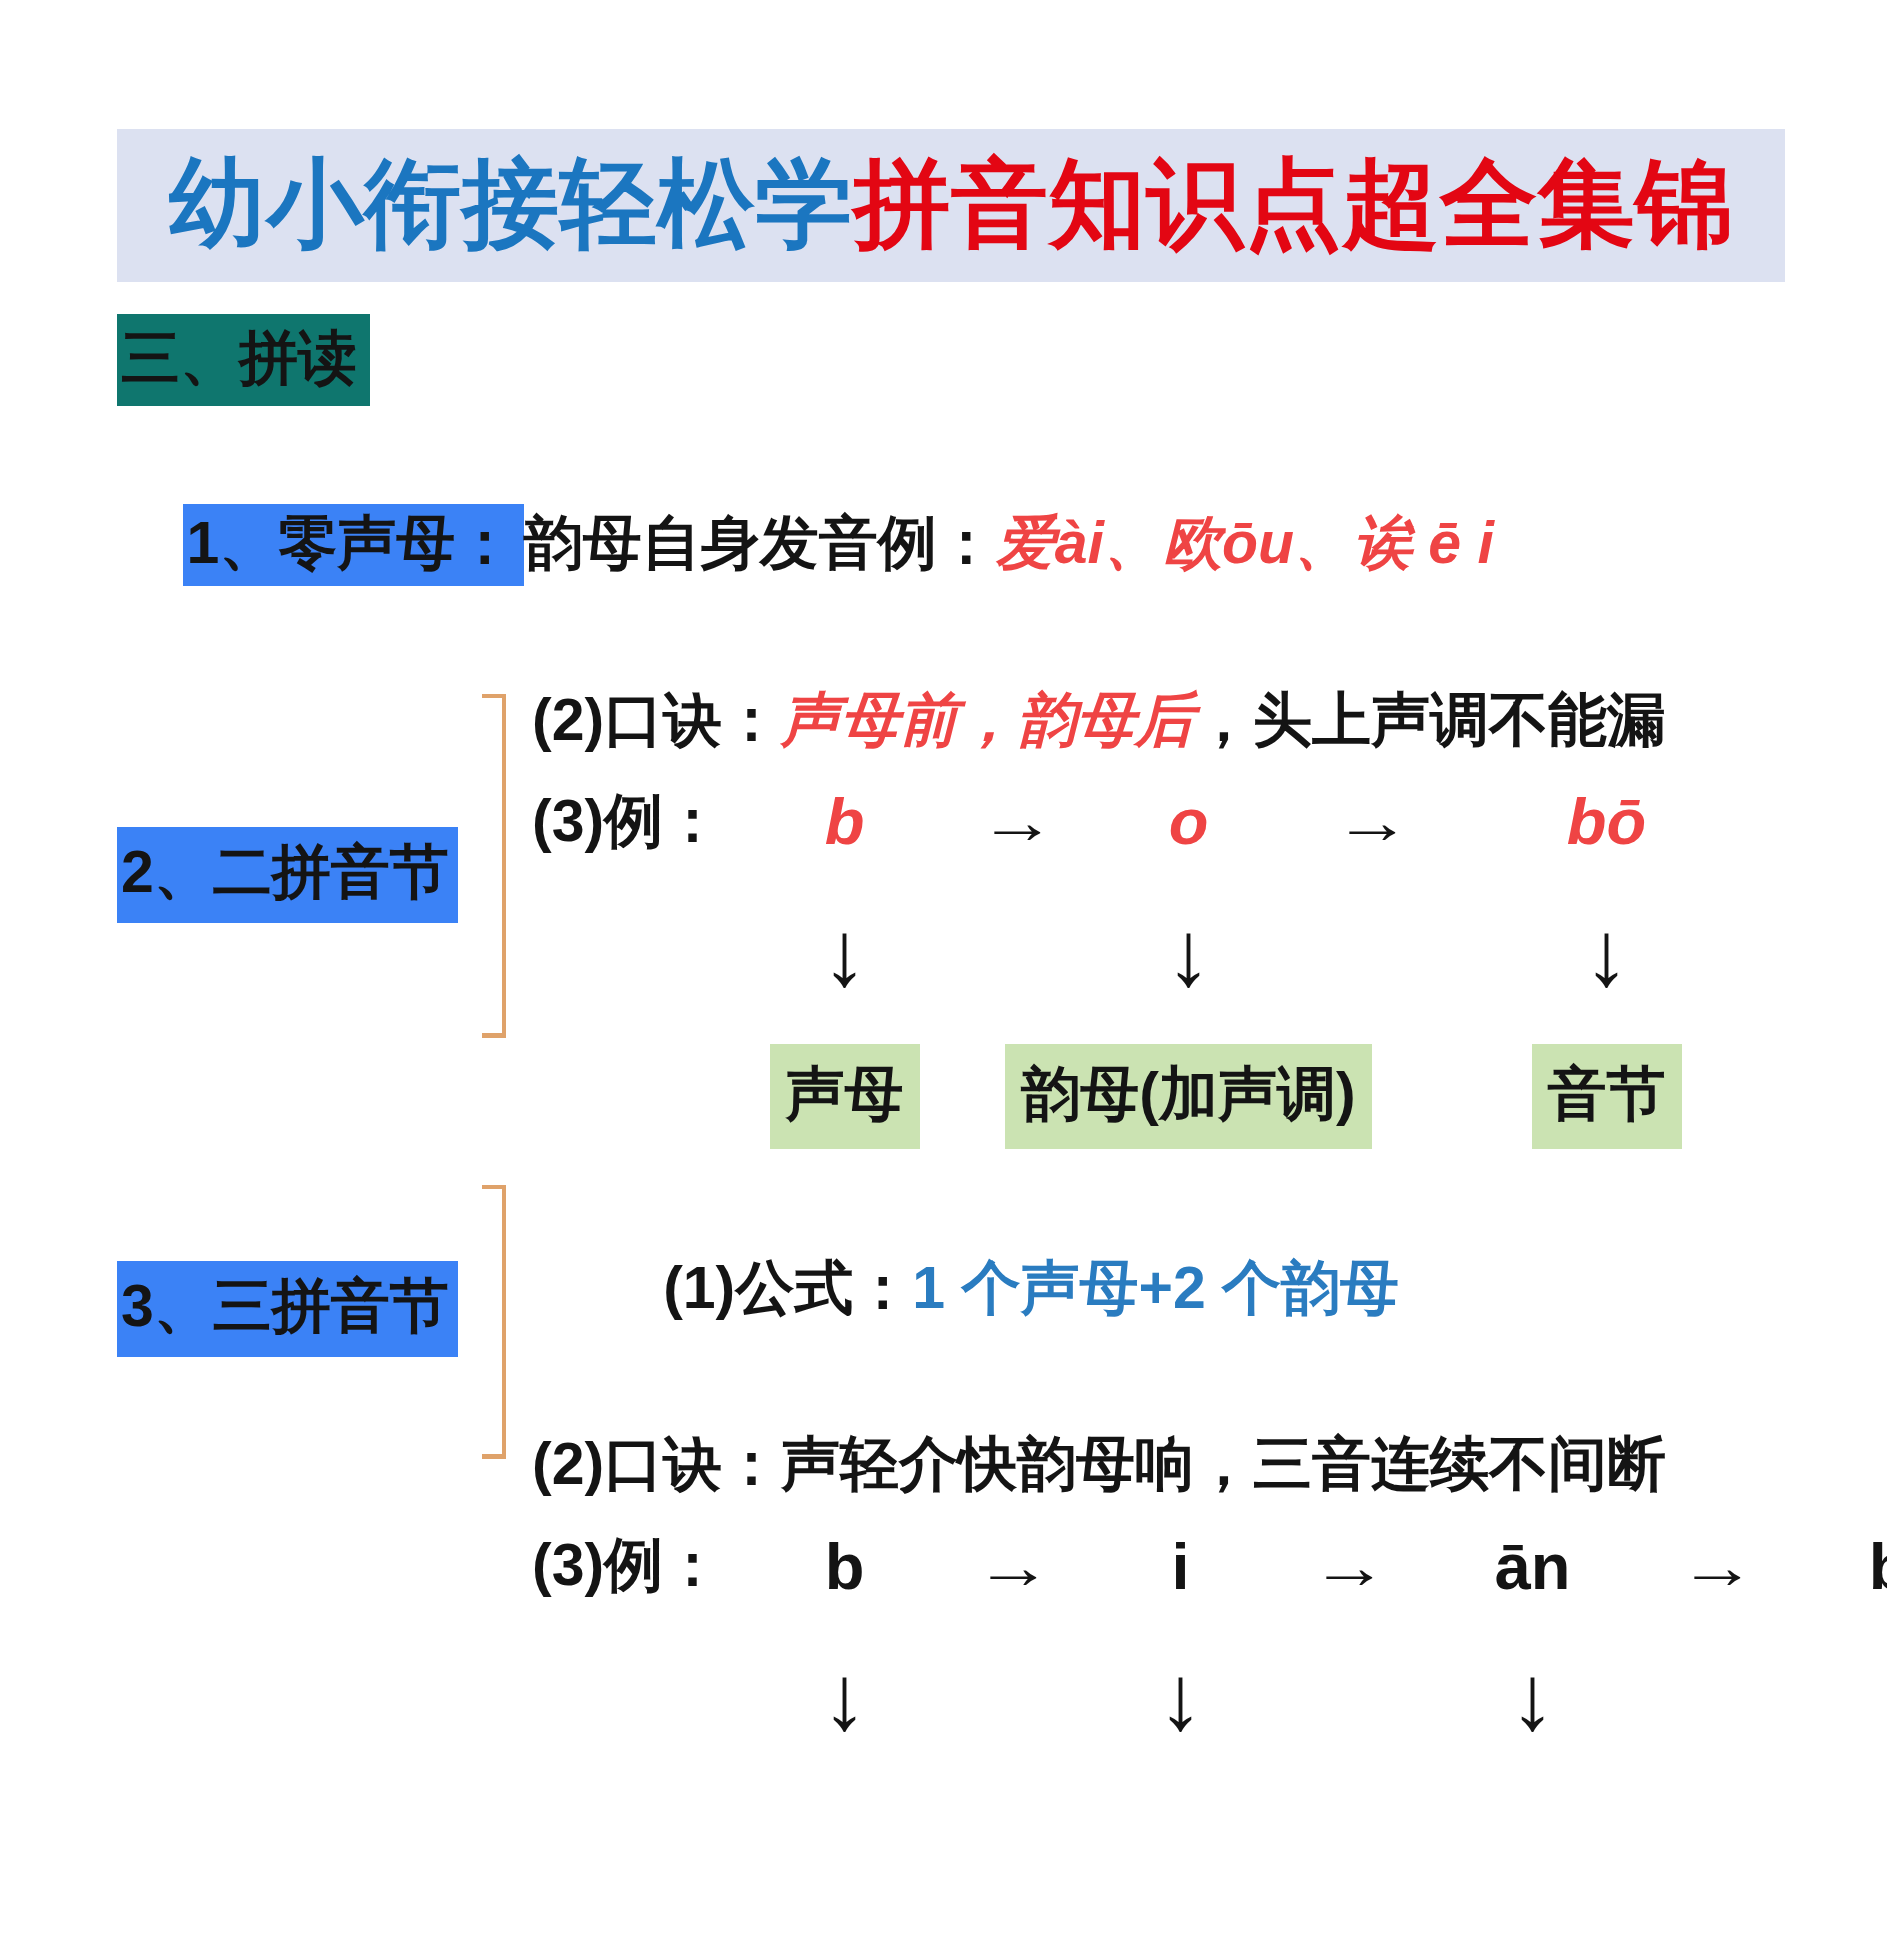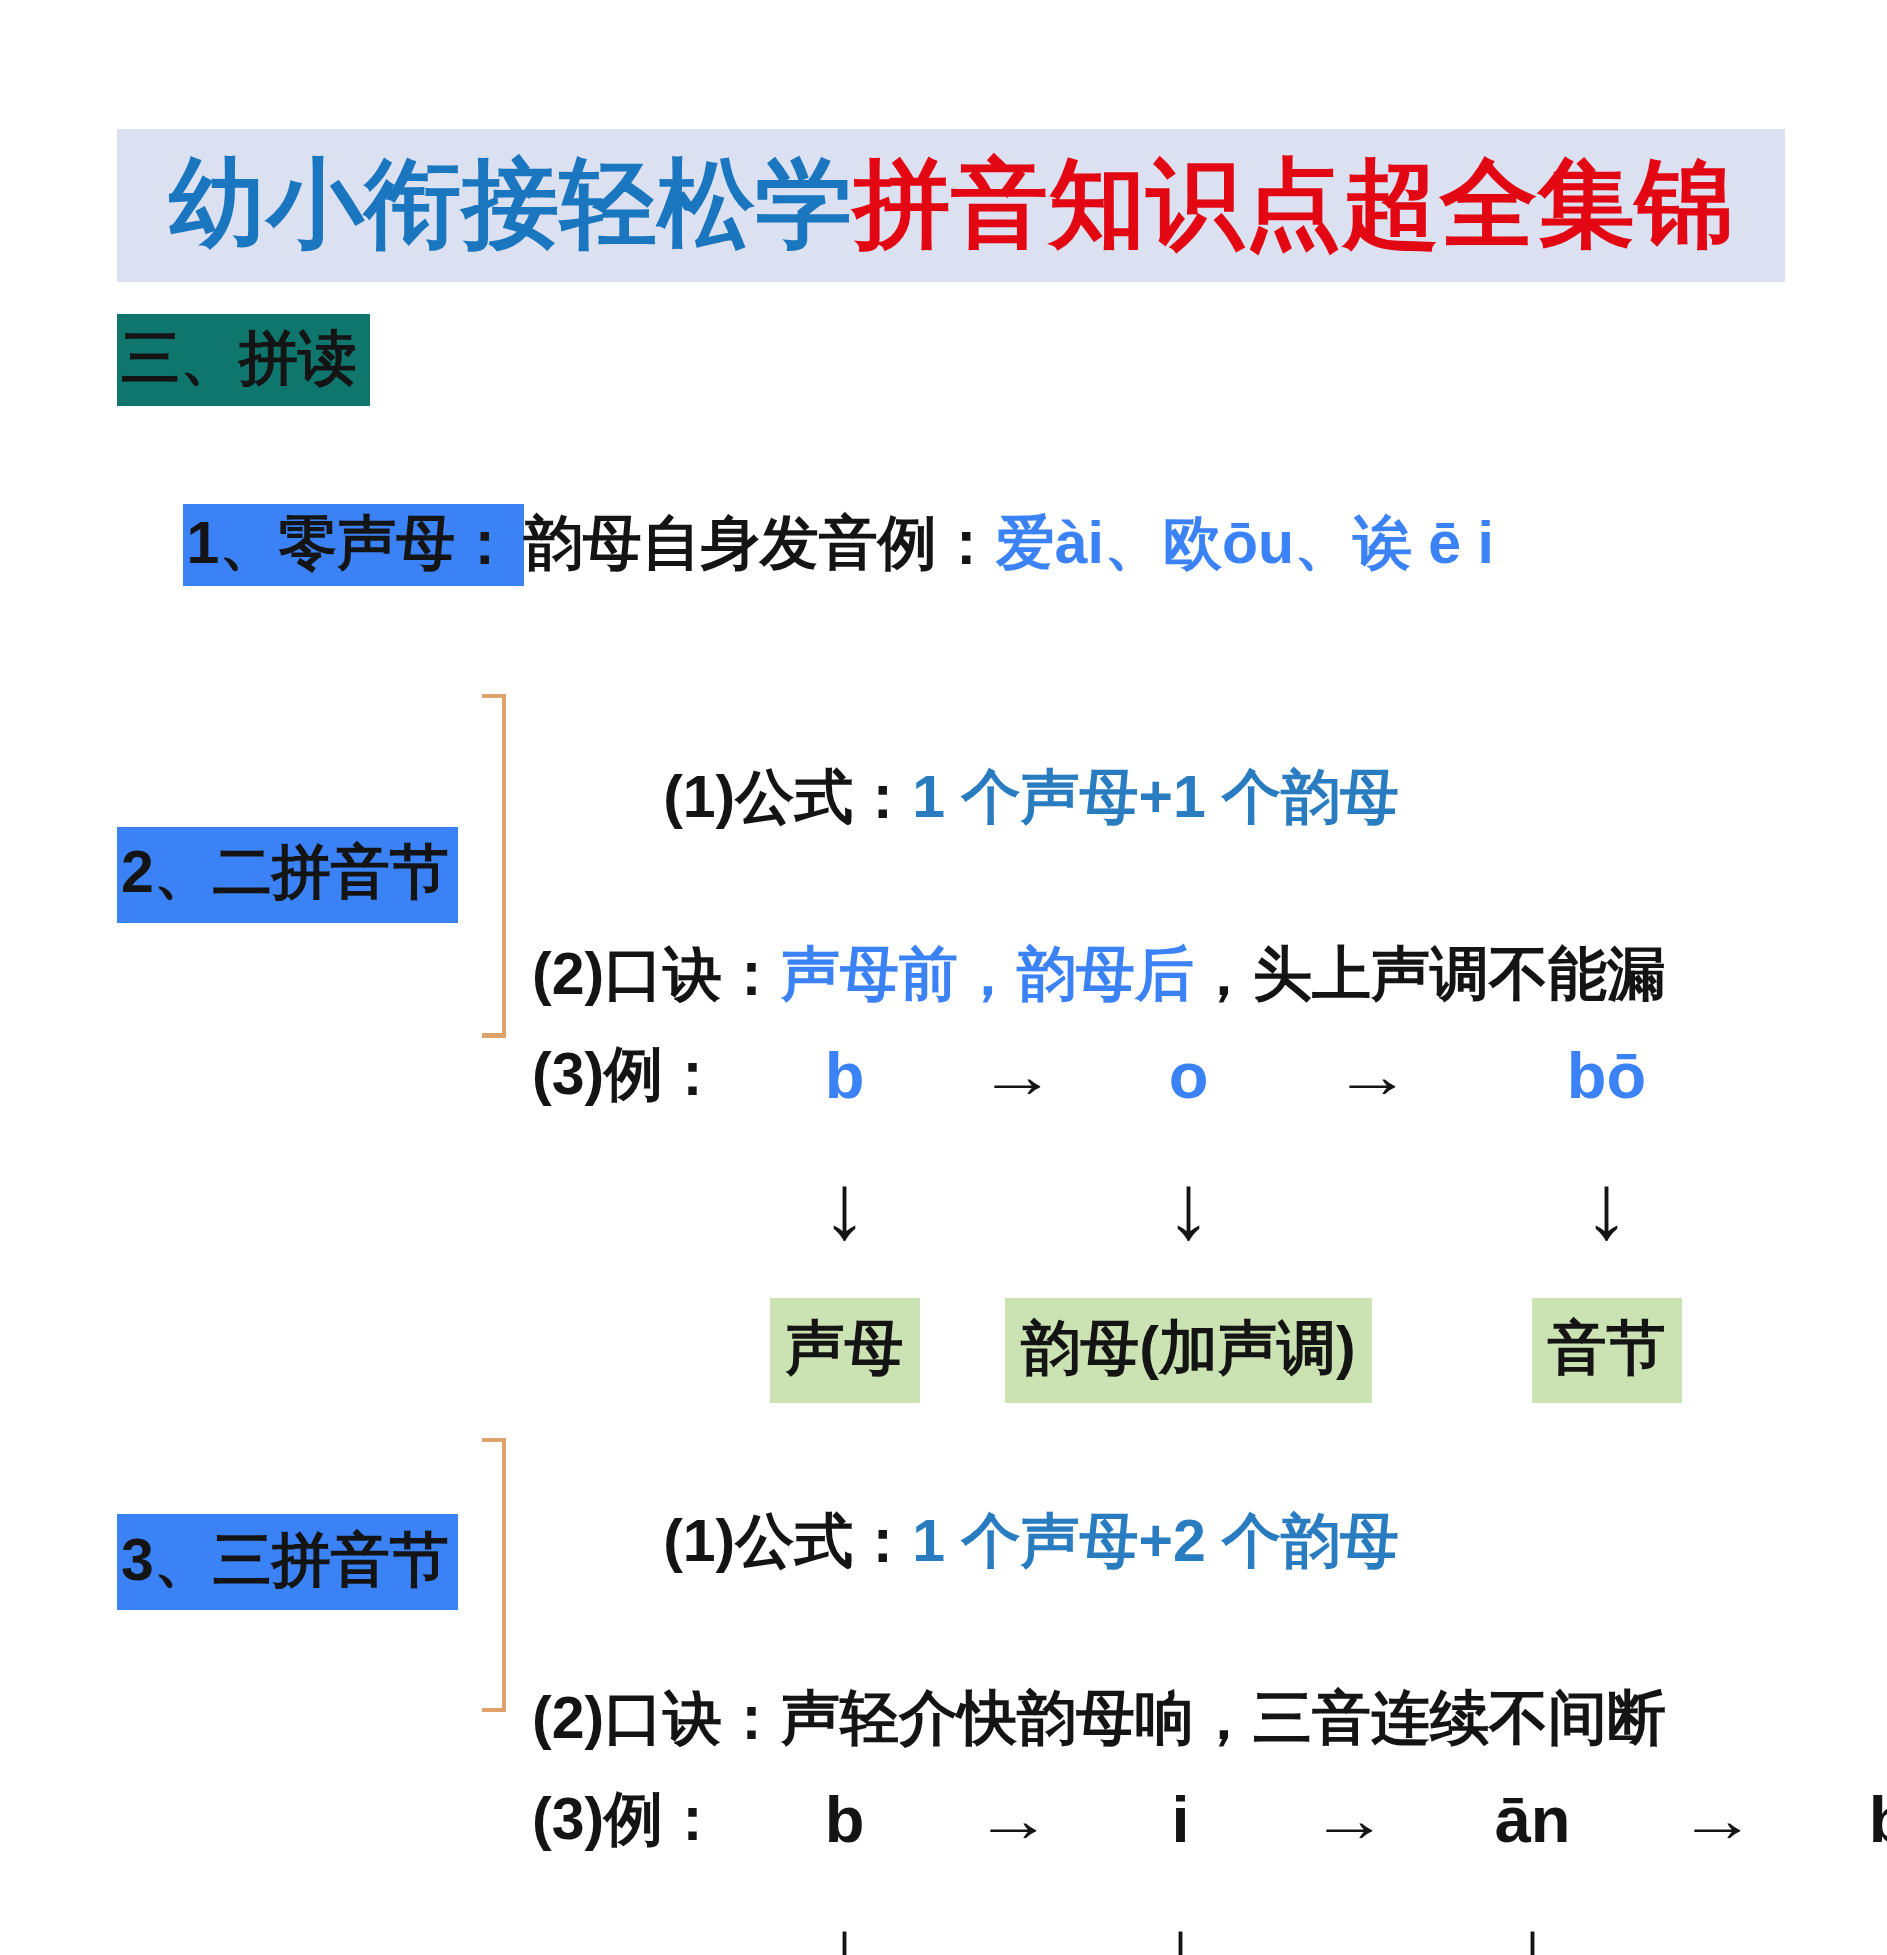--- a/index.html
+++ b/index.html
@@ -27,7 +27,7 @@
   .line{font-size:59px;line-height:1.3;margin-top:23.5px;white-space:pre-wrap;}
   .rule-line{margin-top:22px;}
   .c-black{color:#141414;}
-  .c-red{color:#3b82f6;}
+  .c-red{color:#ef4444;font-style:italic;}
   .c-blue{color:#2a7cc0;}
 
   

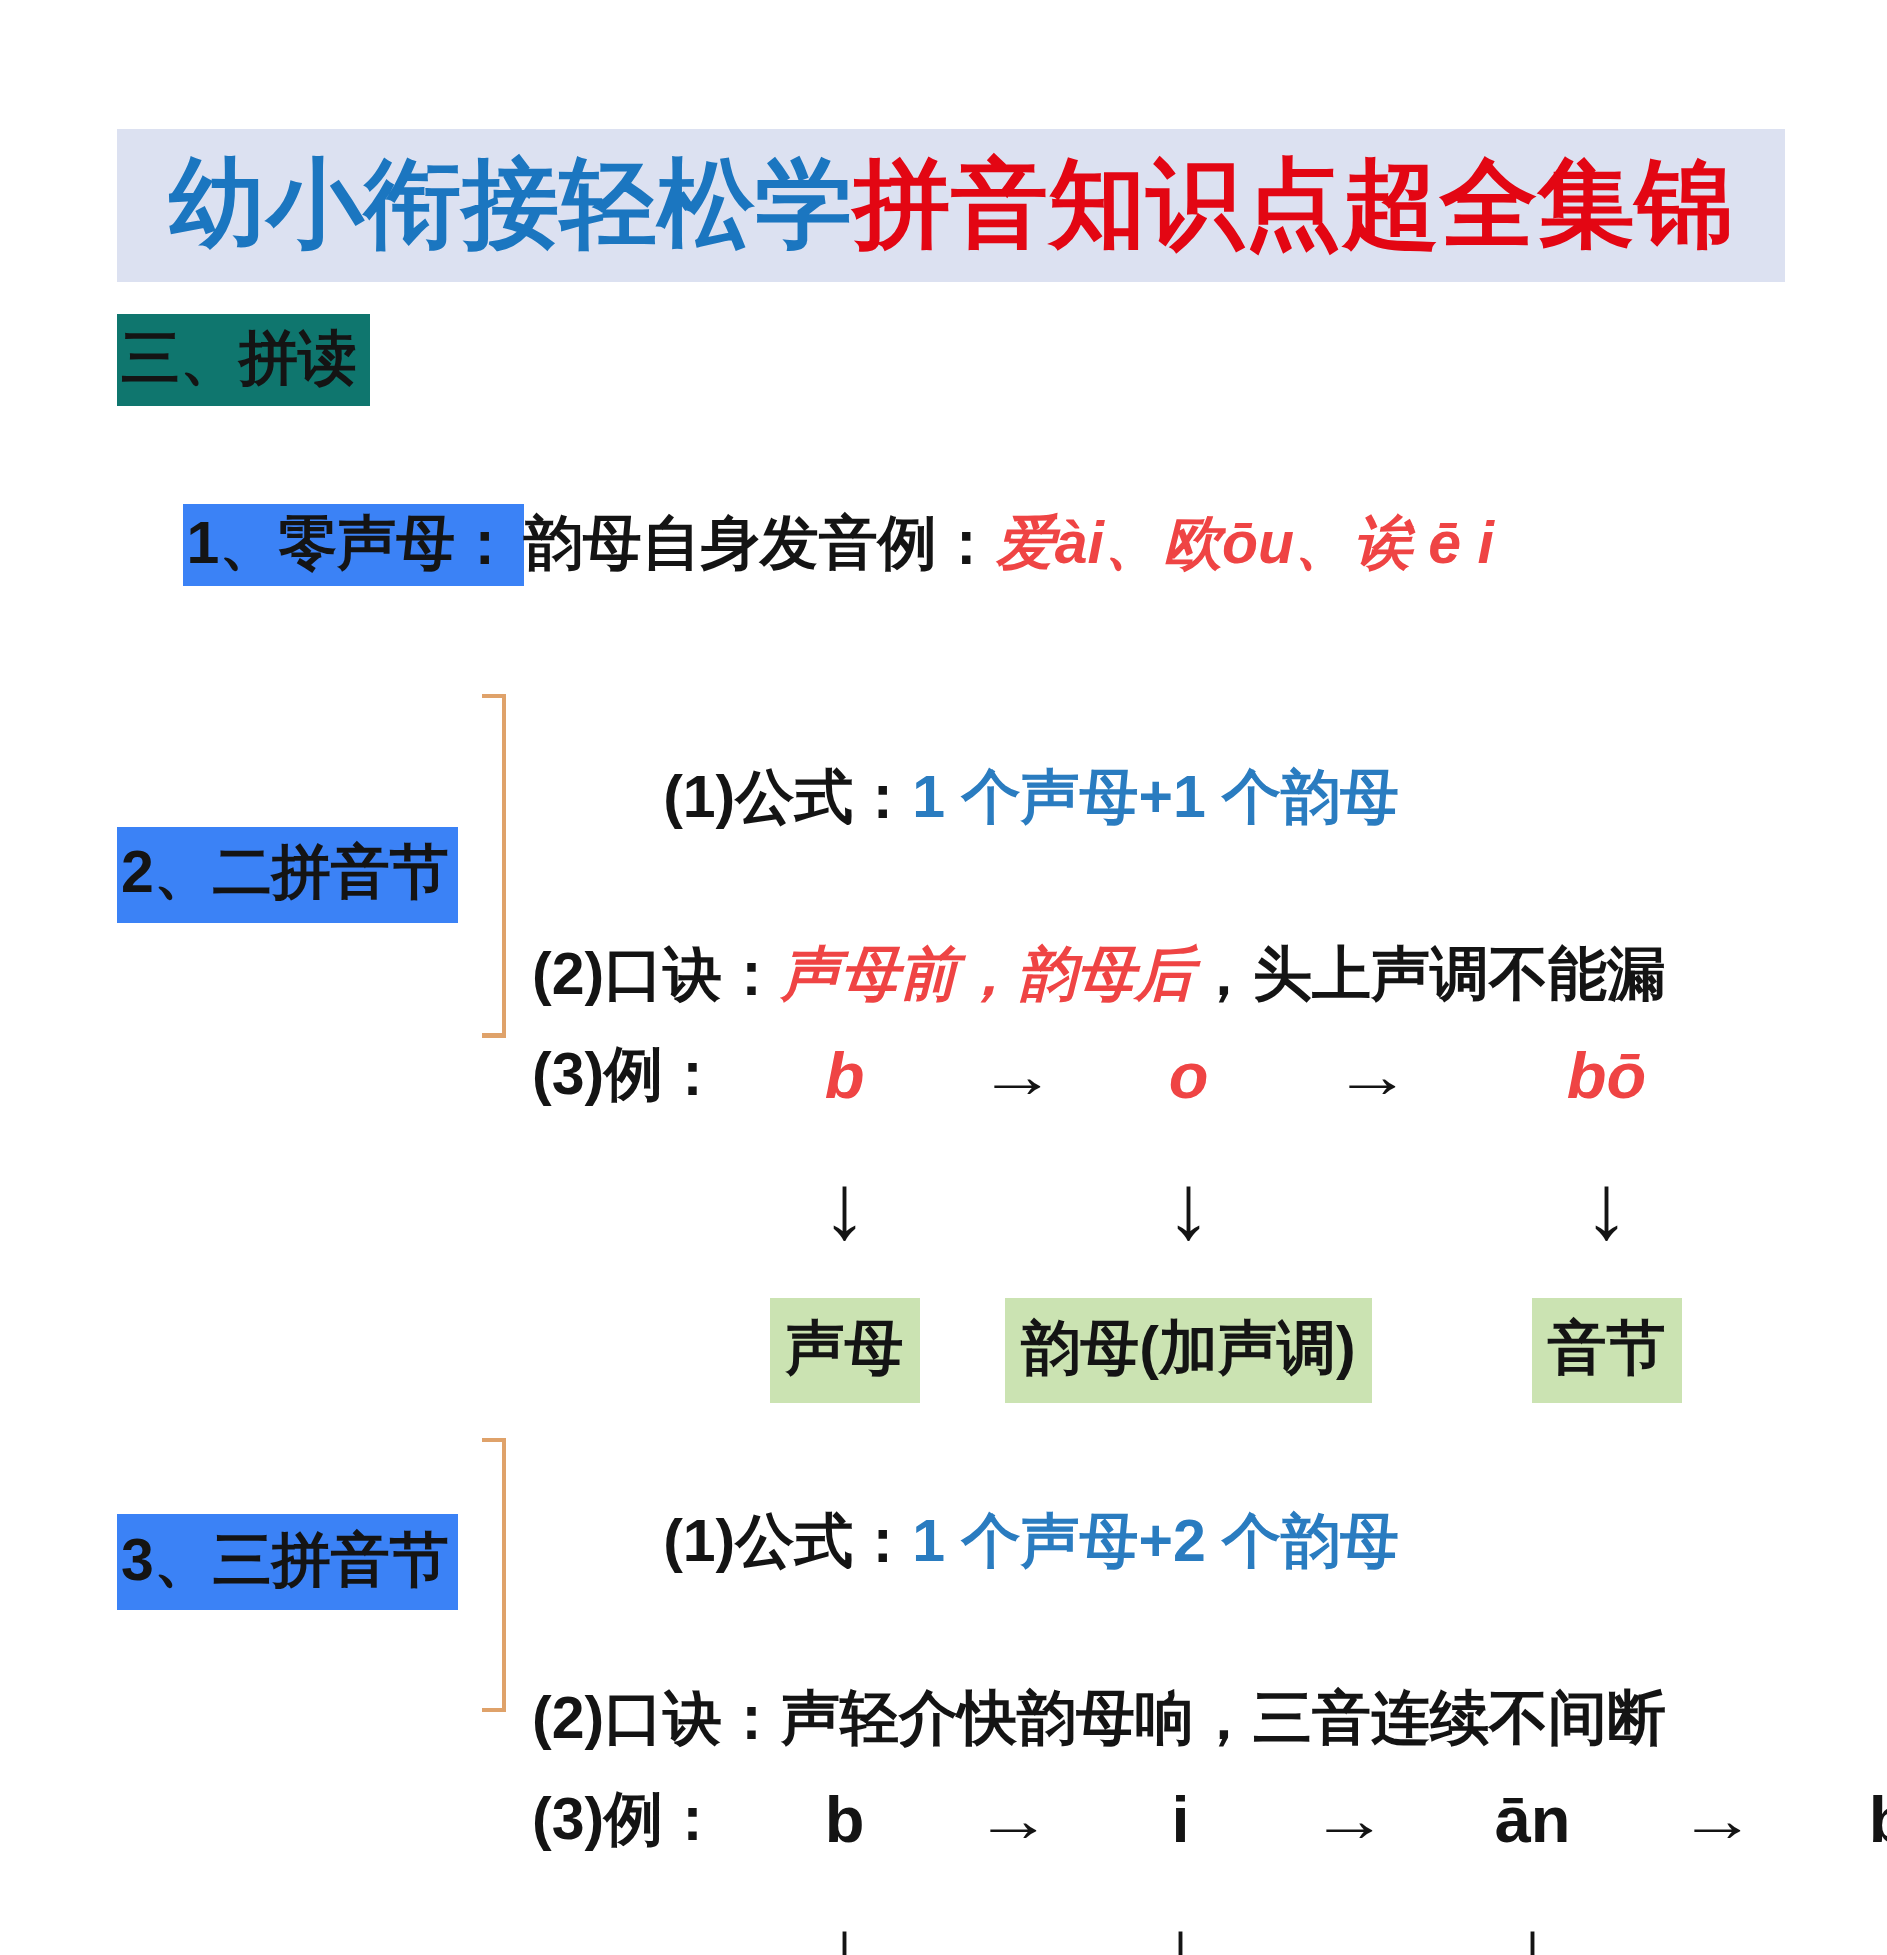--- a/index.html
+++ b/index.html
@@ -76,9 +76,6 @@
     <div class="block-label hl-yellow">2、二拼音节</div>
     <div class="bracket"></div>
     <div class="rows">
-      <div class="line">
-        <span class="c-black">(1)公式：</span><span class="c-blue">1 个声母+1 个韵母</span>
-      </div>
       <div class="line"><span class="c-black">(2)口诀：</span><span class="c-red">声母前，韵母后</span><span class="c-black">，头上声调不能漏</span></div>
 
       <div class="diagram grid-two">

